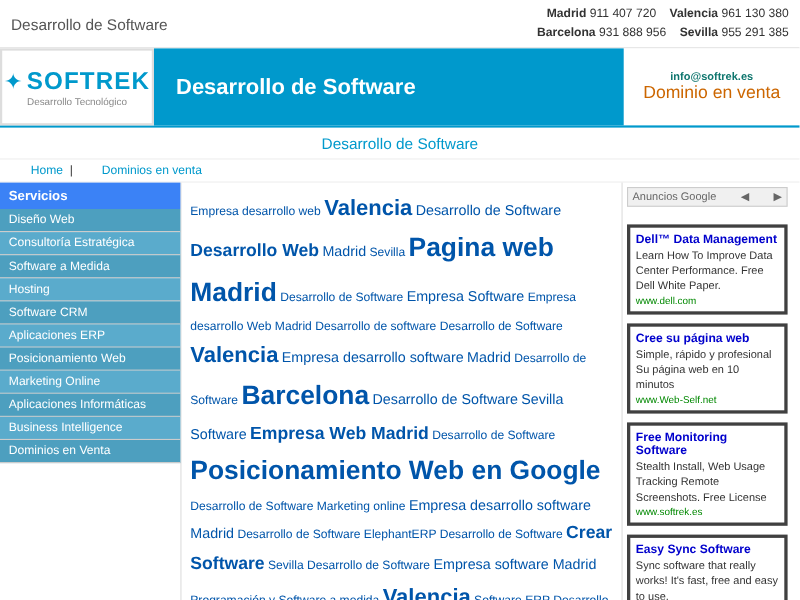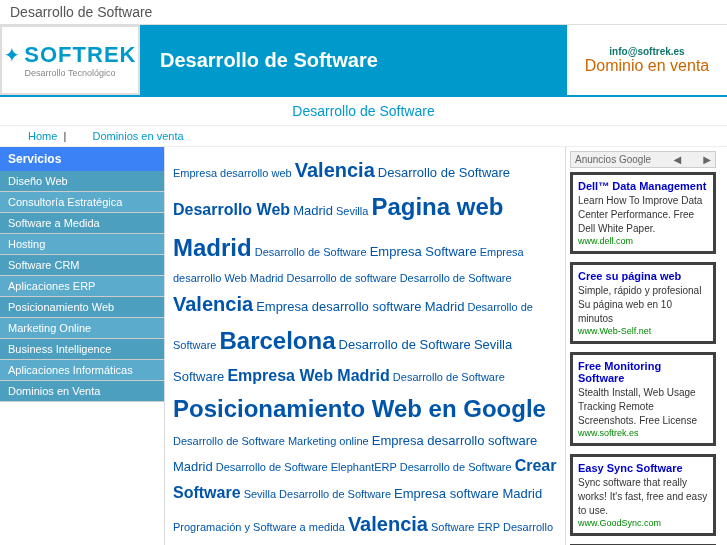--- a/index.html
+++ b/index.html
@@ -156,6 +156,15 @@
 
 <div id="top-bar">
   <div id="top-title">Desarrollo de Software</div>
+  <div id="contact-info">
+    <span style="font-weight:bold">Madrid</span>&nbsp;<span>911 407 720</span>
+    &nbsp;&nbsp;
+    <span style="font-weight:bold">Valencia</span>&nbsp;<span>961 130 380</span>
+    <br>
+    <span style="font-weight:bold">Barcelona</span>&nbsp;<span>931 888 956</span>
+    &nbsp;&nbsp;
+    <span style="font-weight:bold">Sevilla</span>&nbsp;<span>955 291 385</span>
+  </div>
 </div>
 
 <div id="header">

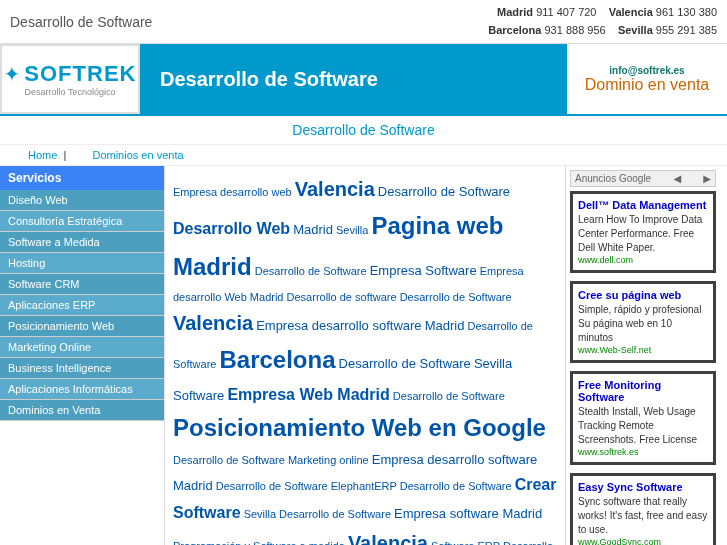--- a/index.html
+++ b/index.html
@@ -138,7 +138,7 @@
       padding: 2px 4px;
       font-size: 10px;
       color: #666;
-      margin-bottom: 4px;
+      margin-bottom: 16px;
     }
     .ad-block {
       border: 3px solid #404040;

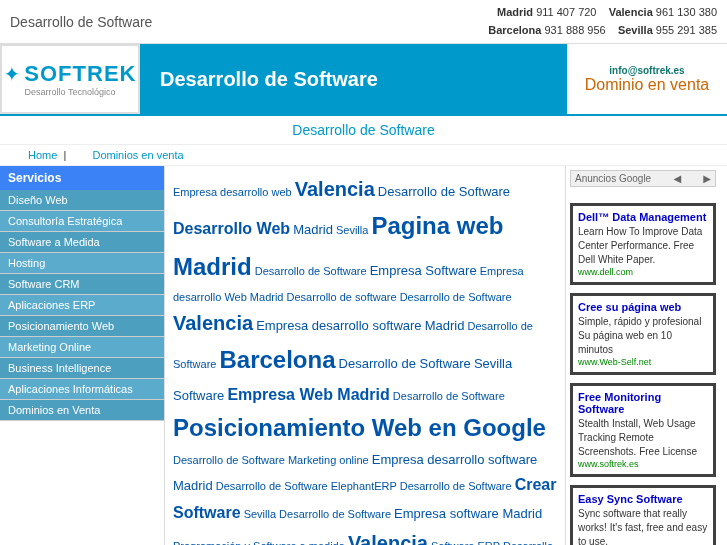--- a/index.html
+++ b/index.html
@@ -206,8 +206,8 @@
     <div class="sidebar-item">Aplicaciones ERP</div>
     <div class="sidebar-item">Posicionamiento Web</div>
     <div class="sidebar-item">Marketing Online</div>
+    <div class="sidebar-item">Aplicaciones Informáticas</div>
     <div class="sidebar-item">Business Intelligence</div>
-    <div class="sidebar-item">Aplicaciones Informáticas</div>
     <div class="sidebar-item">Dominios en Venta</div>
   </div>
 

